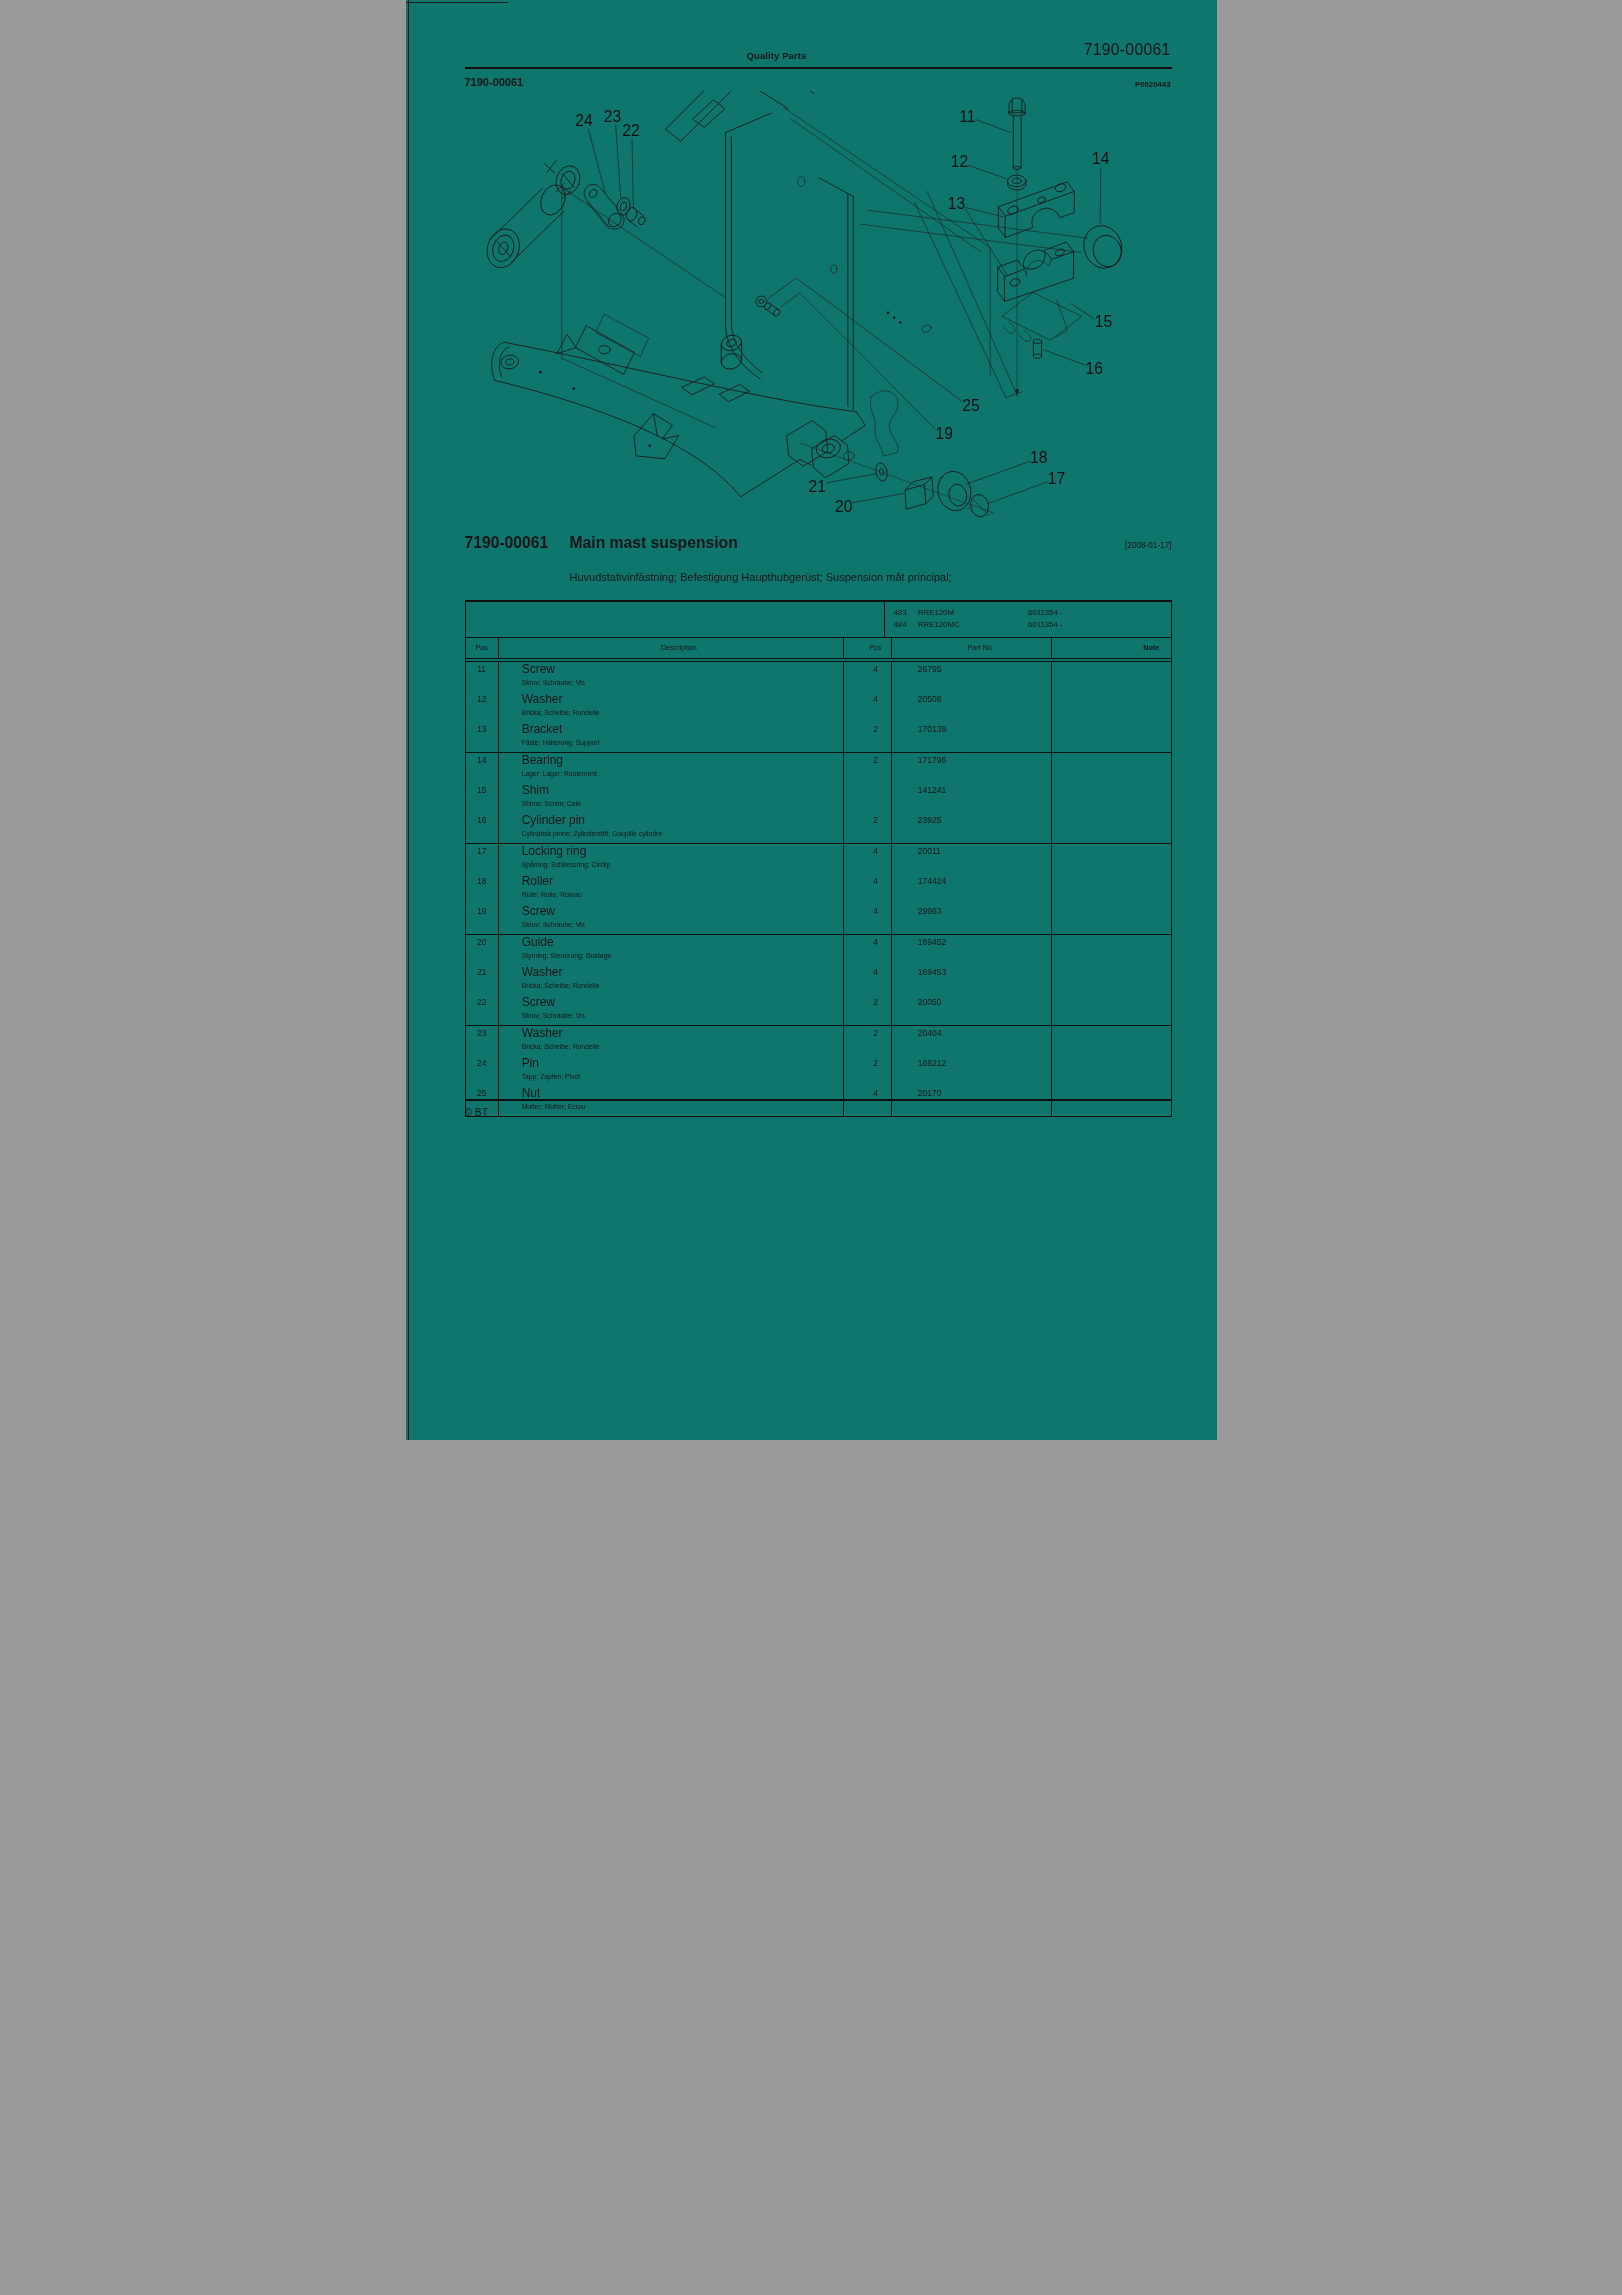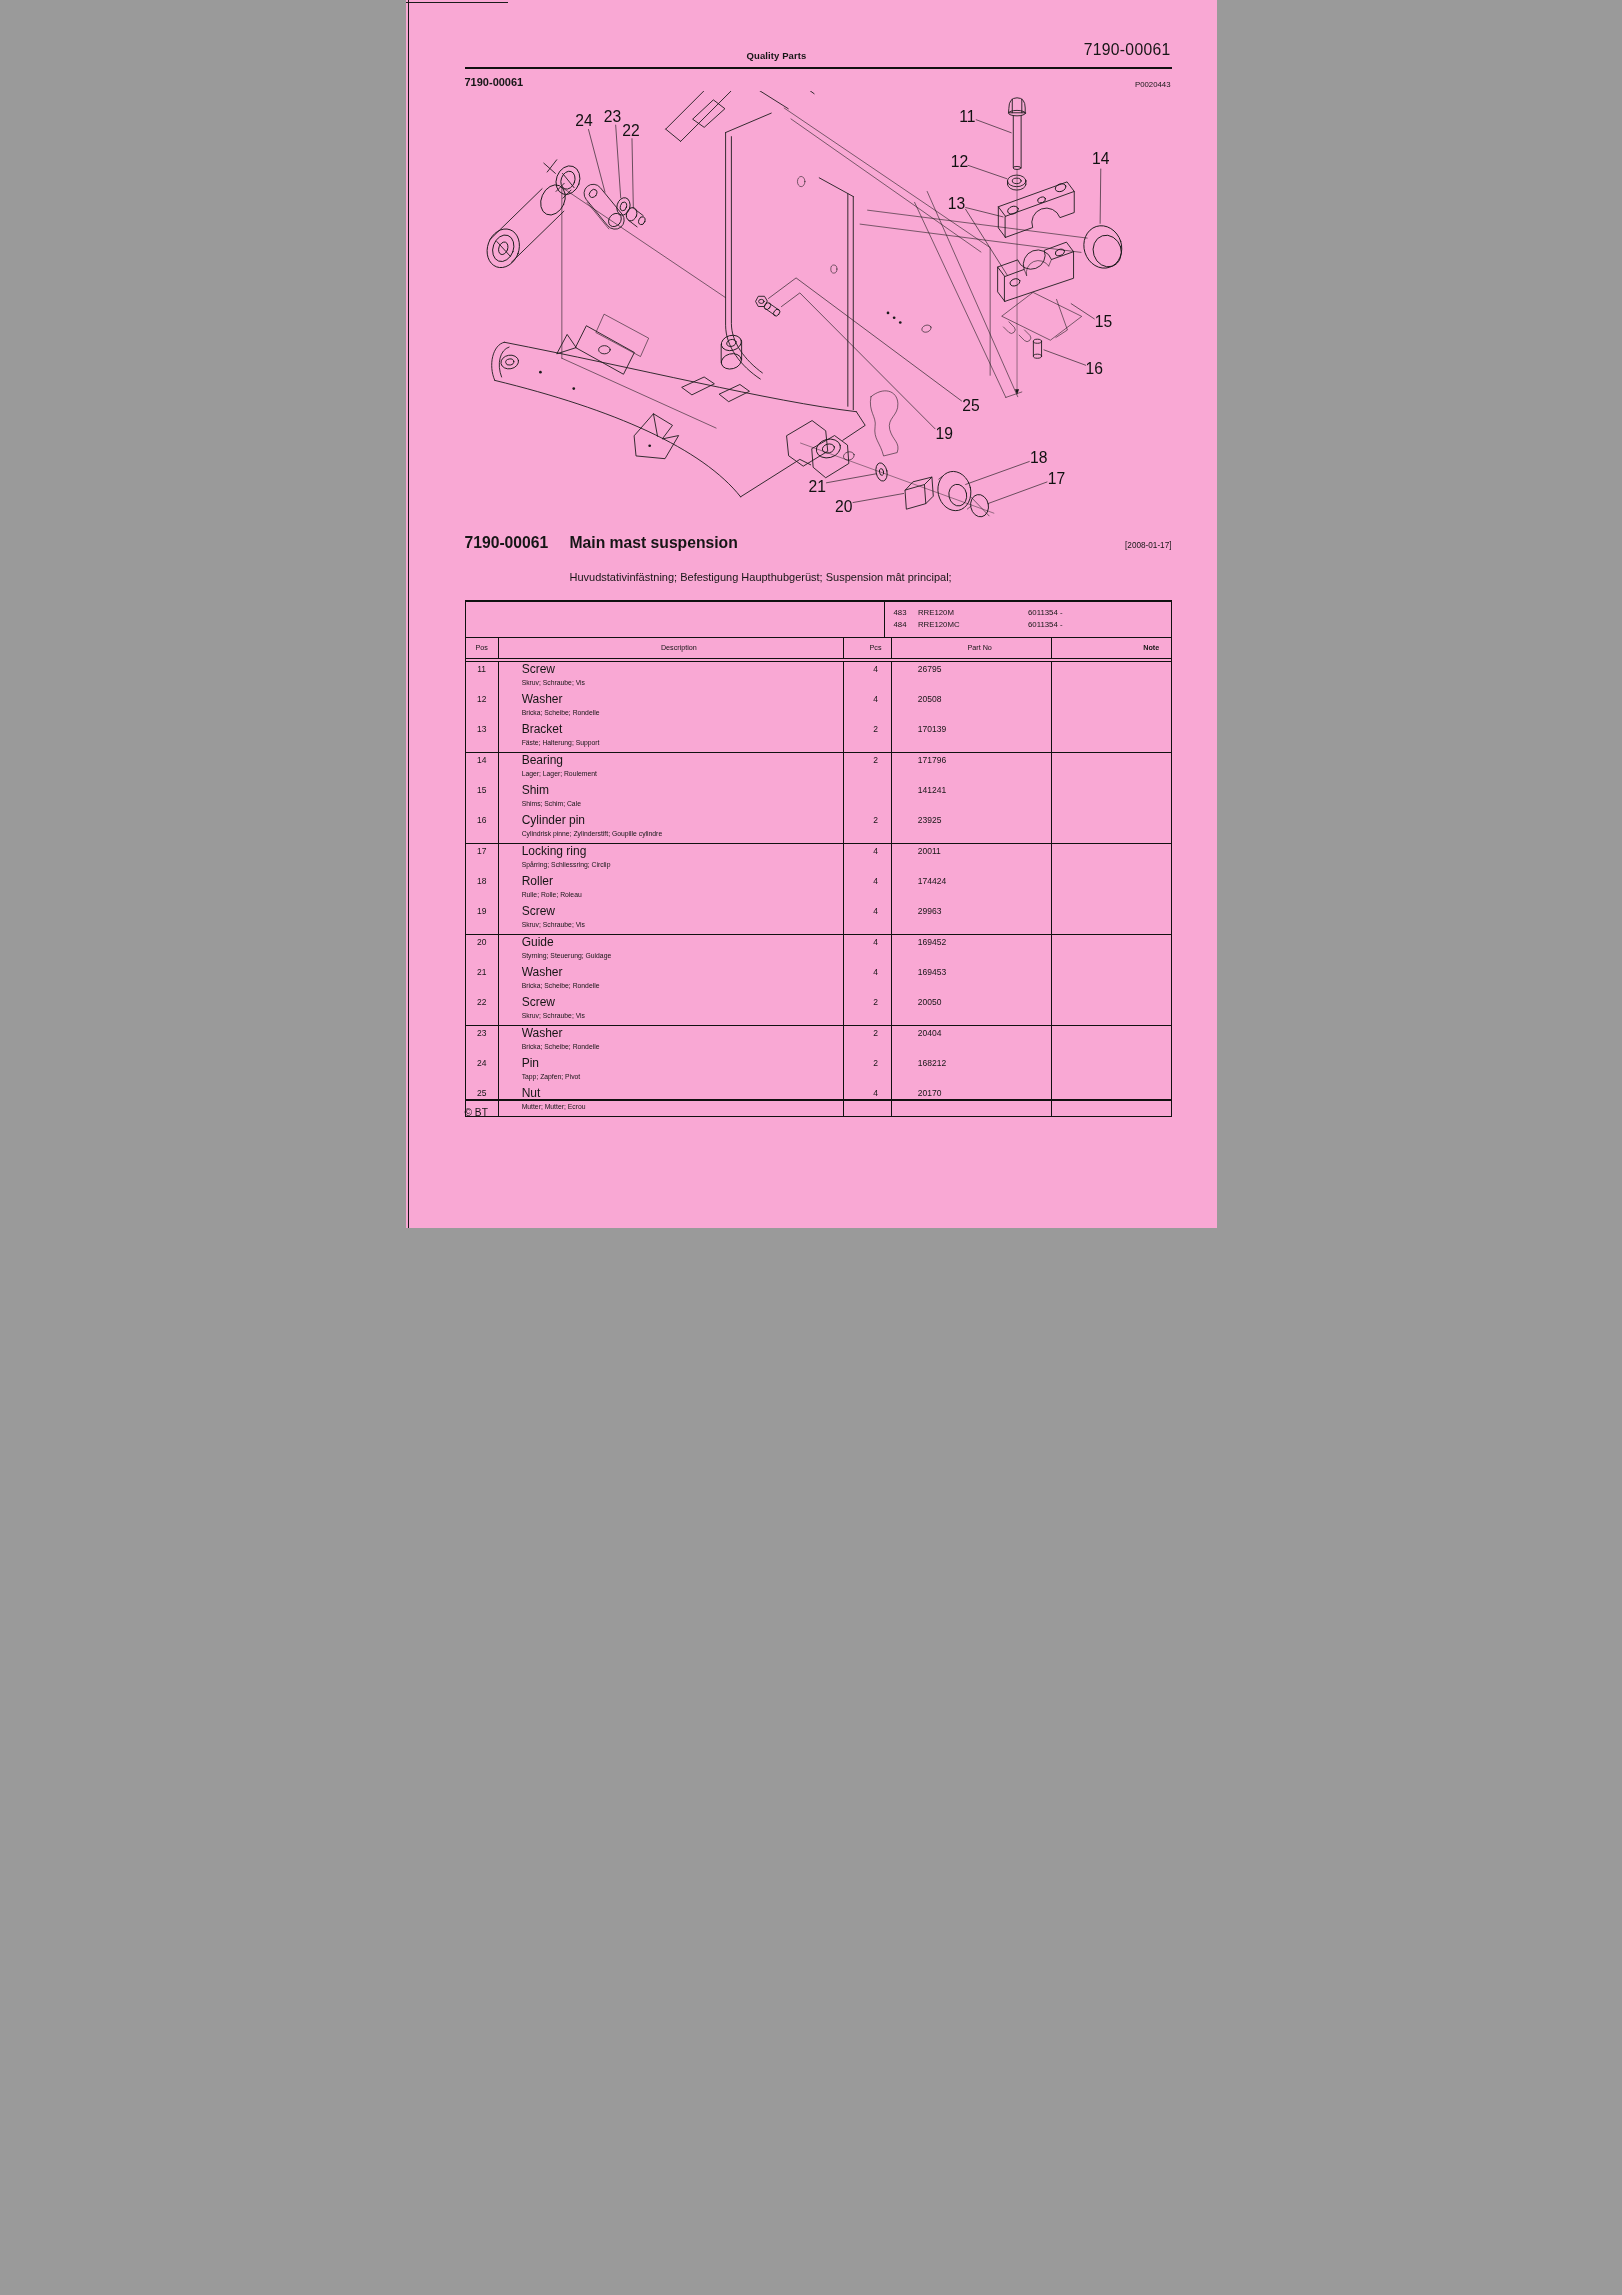--- a/index.html
+++ b/index.html
@@ -4,8 +4,8 @@
 <style>
   html,body { margin:0; padding:0; background:#9a9a9a; }
   .page {
-    position:relative; width:811px; height:1228px; margin:0 auto;
-    background:#f9a8d4; color:#161616;
+    position:relative; width:811px; height:1440px; margin:0 auto;
+    background:#0f766e; color:#161616;
     font-family:"Liberation Sans","DejaVu Sans",sans-serif;
     overflow:hidden;
   }

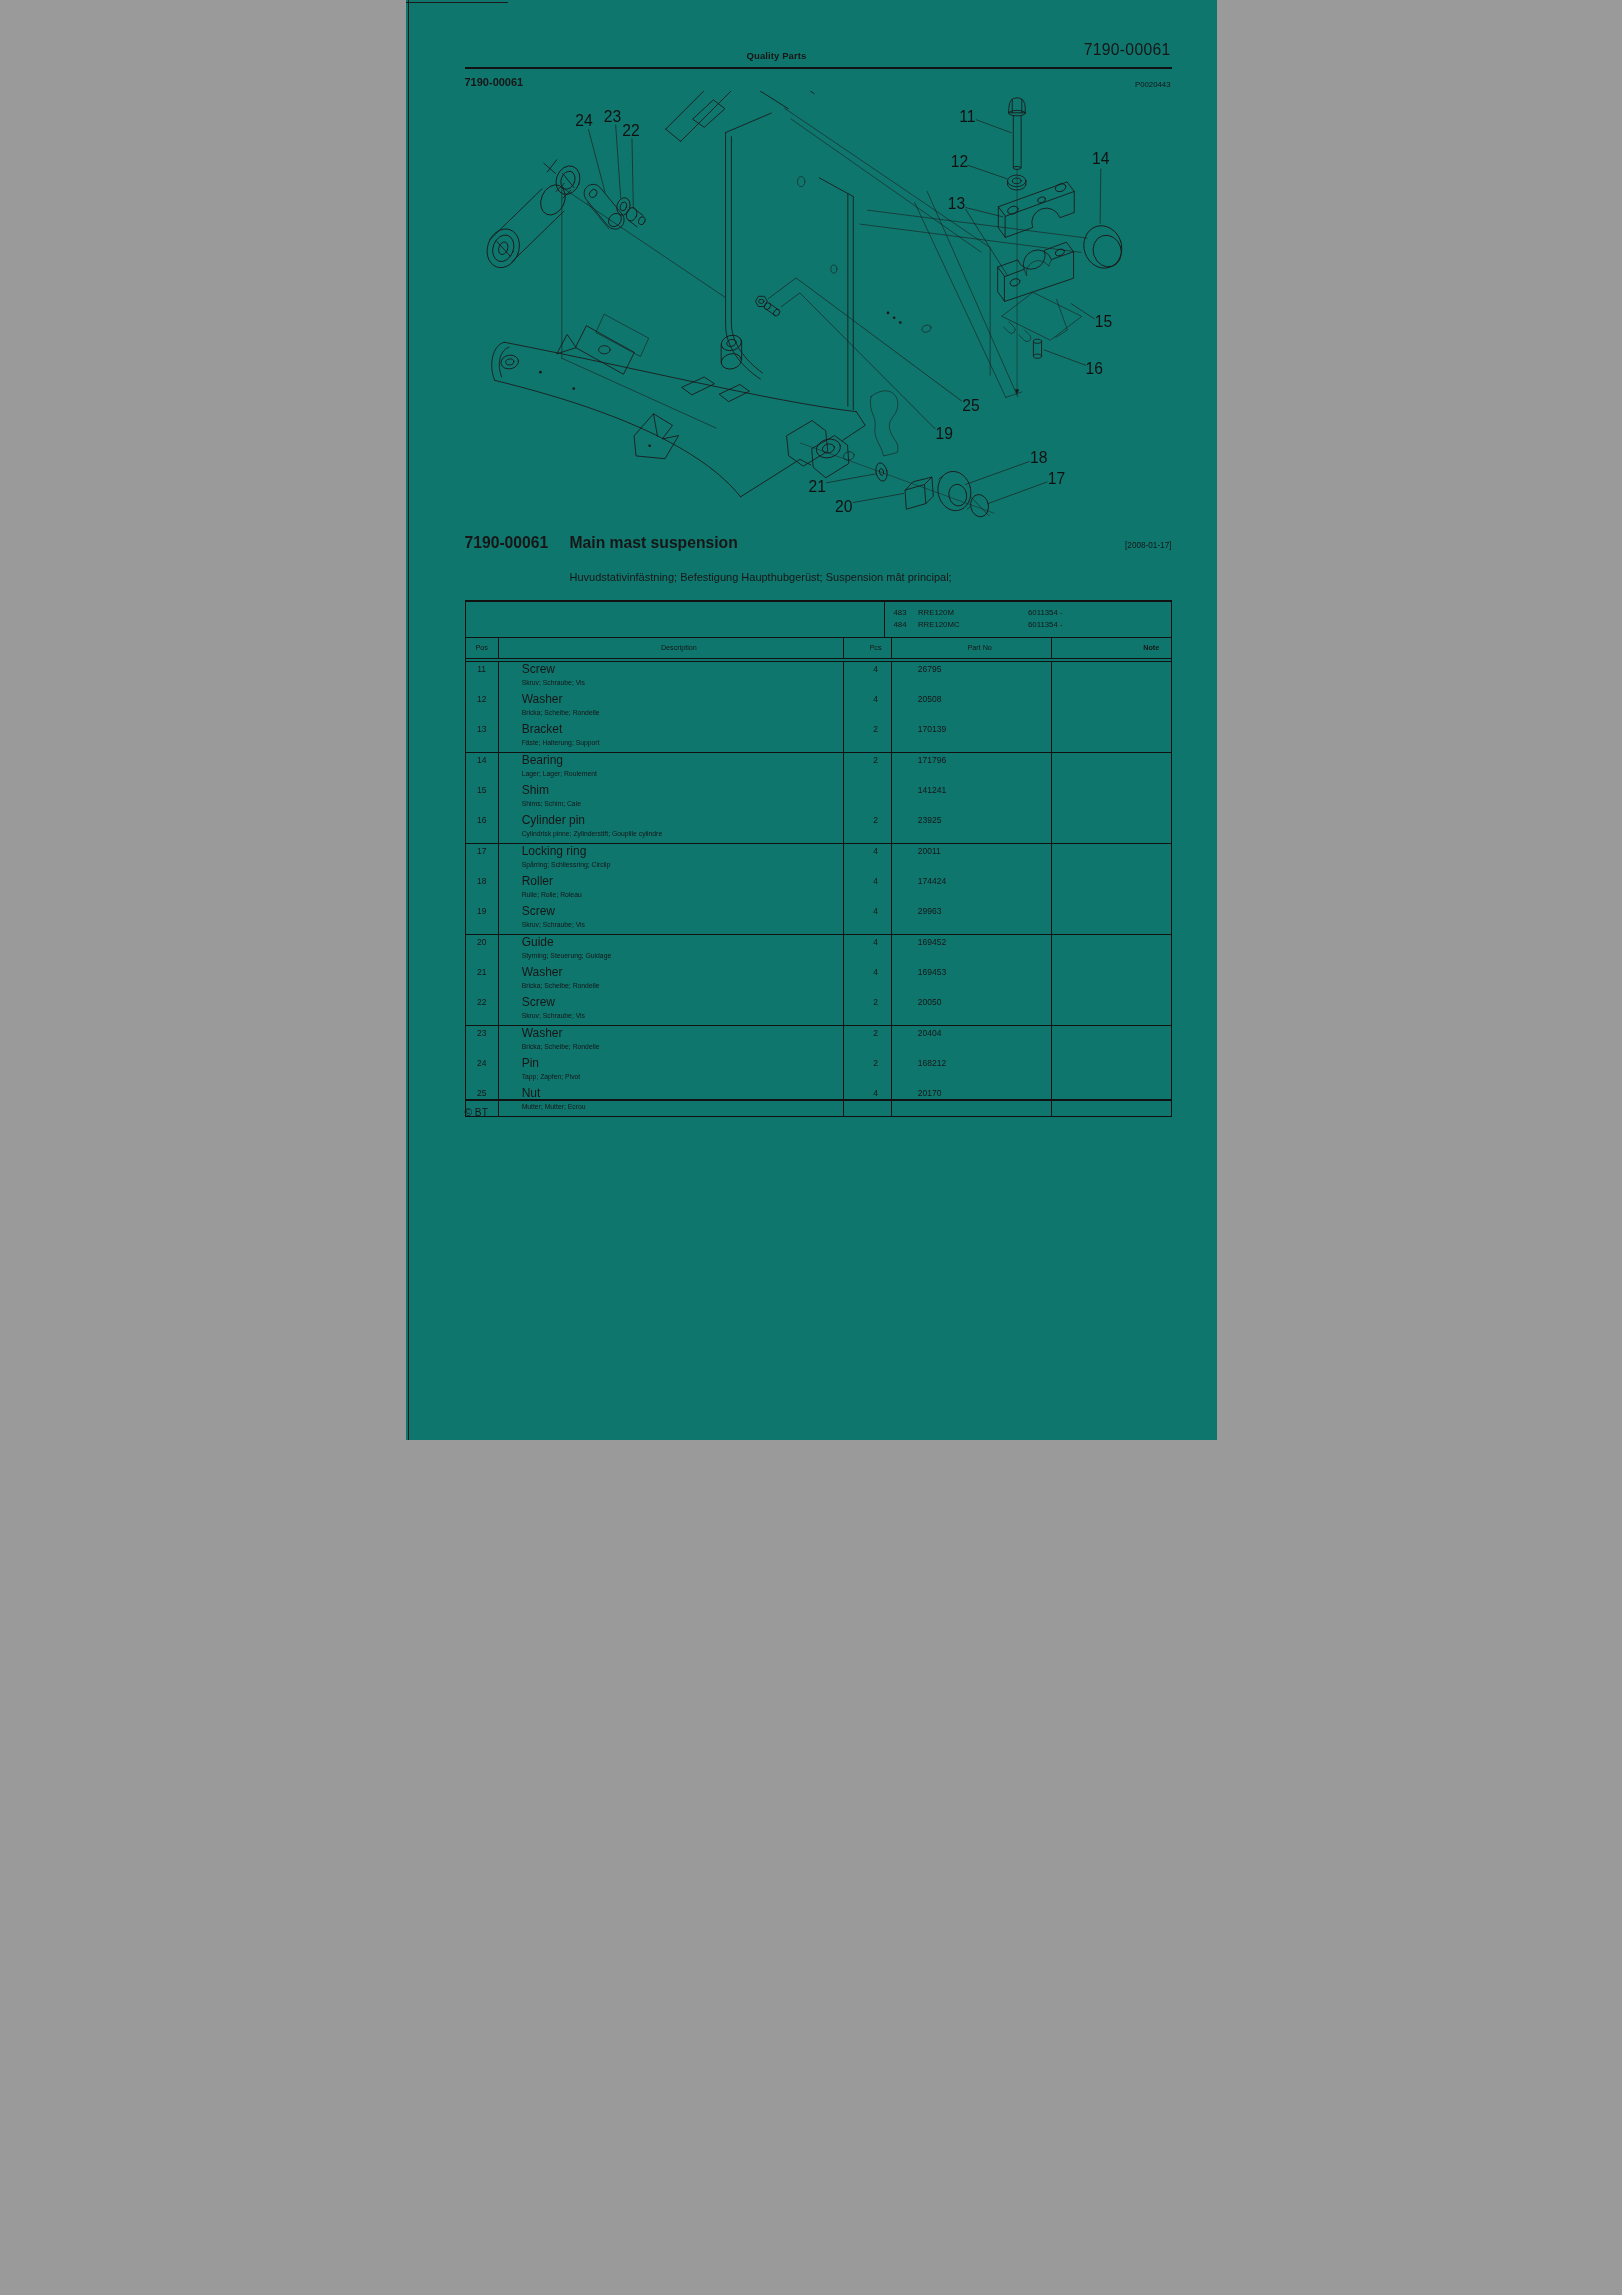--- a/index.html
+++ b/index.html
@@ -18,7 +18,7 @@
   .hdr-right  { position:absolute; top:41px; right:46px; font-size:15.7px; font-weight:400; letter-spacing:0.3px; }
   .hdr-rule   { position:absolute; top:67px; left:59px; width:707px; height:2px; background:#111; }
   .sub-left   { position:absolute; top:76px; left:59px; font-size:11px; font-weight:700; }
-  .sub-right  { position:absolute; top:80px; right:46px; font-size:7.8px; font-weight:400; }
+  .sub-right  { position:absolute; top:80px; right:46px; font-size:7.8px; font-weight:700; }
 
   
   .diagram { position:absolute; left:41px; top:91px; width:722px; height:446px; }

